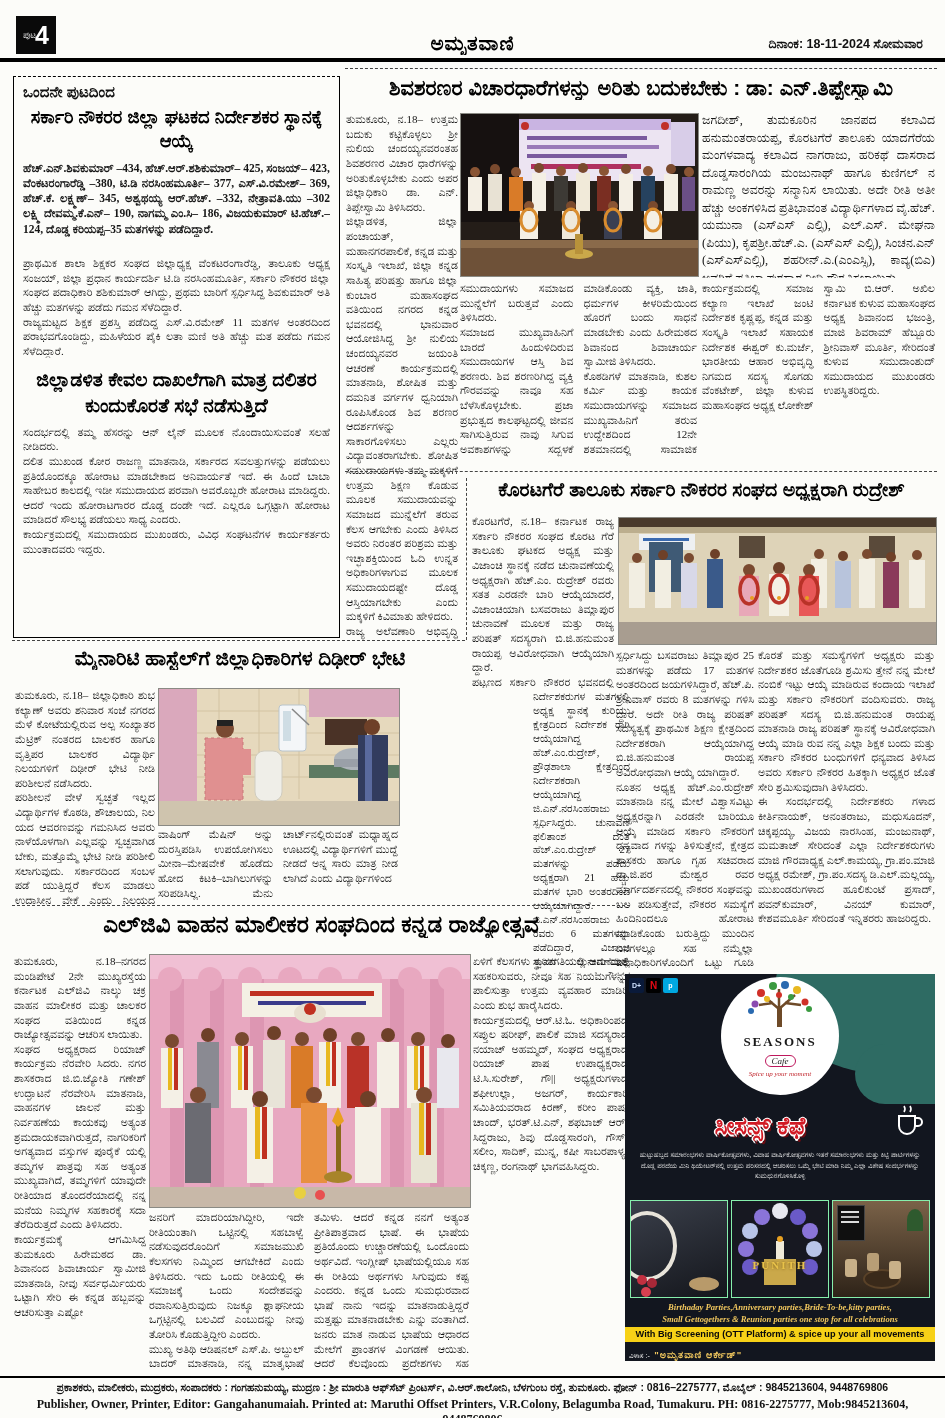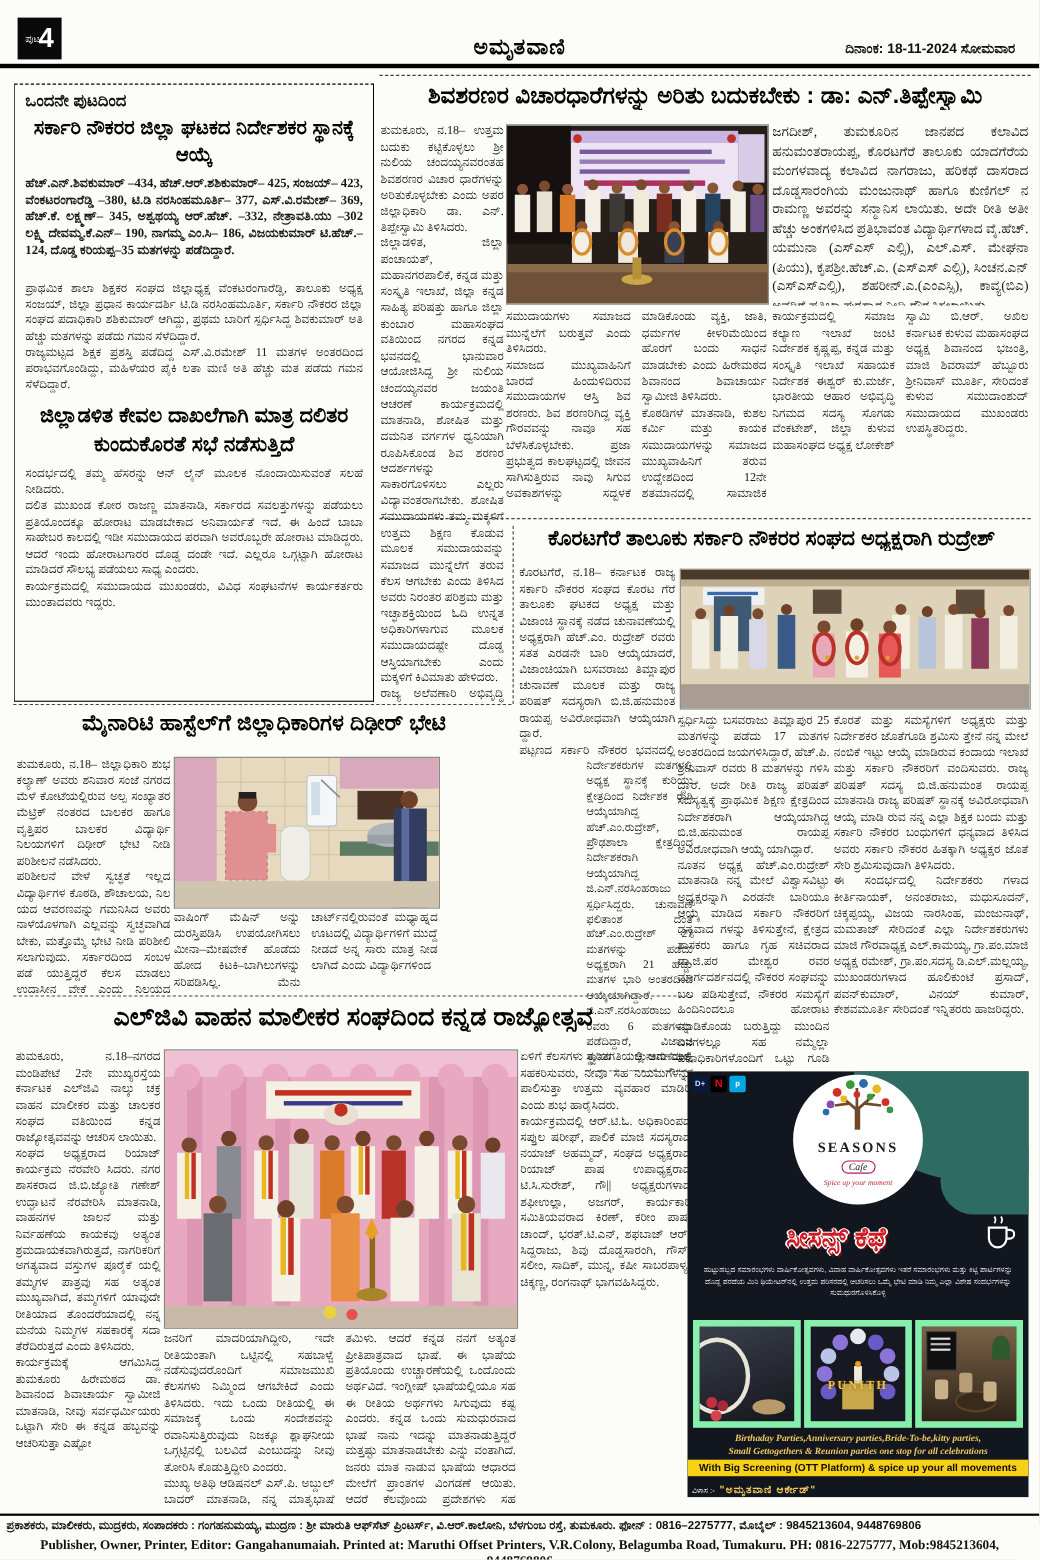--- a/index.html
+++ b/index.html
@@ -38,7 +38,7 @@
      text-shadow:-1.5px 0 #fff,1.5px 0 #fff,0 -1.5px #fff,0 1.5px #fff,2.5px 2.5px 0 #6e0a10;}
   .ad-desc{position:absolute;top:176px;left:8px;right:8px;color:#efefef;font-size:6.9px;line-height:1.55;text-align:center;}
   .ad-strip{position:absolute;top:226px;left:5px;right:5px;height:98px;display:flex;gap:3px;}
-  .adph{flex:1;position:relative;overflow:hidden;border:6px solid #86efac;}
+  .adph{flex:1;position:relative;overflow:hidden;border:1px solid #86efac;}
   .ad-gold{position:absolute;top:328px;left:4px;right:4px;text-align:center;color:#f0c75e;
      font-family:"Liberation Serif",serif;font-style:italic;font-weight:bold;font-size:8.6px;line-height:1.35;}
   .ad-band{position:absolute;top:353px;left:0;right:0;height:15px;background:#f7d117;color:#0a0a0a;

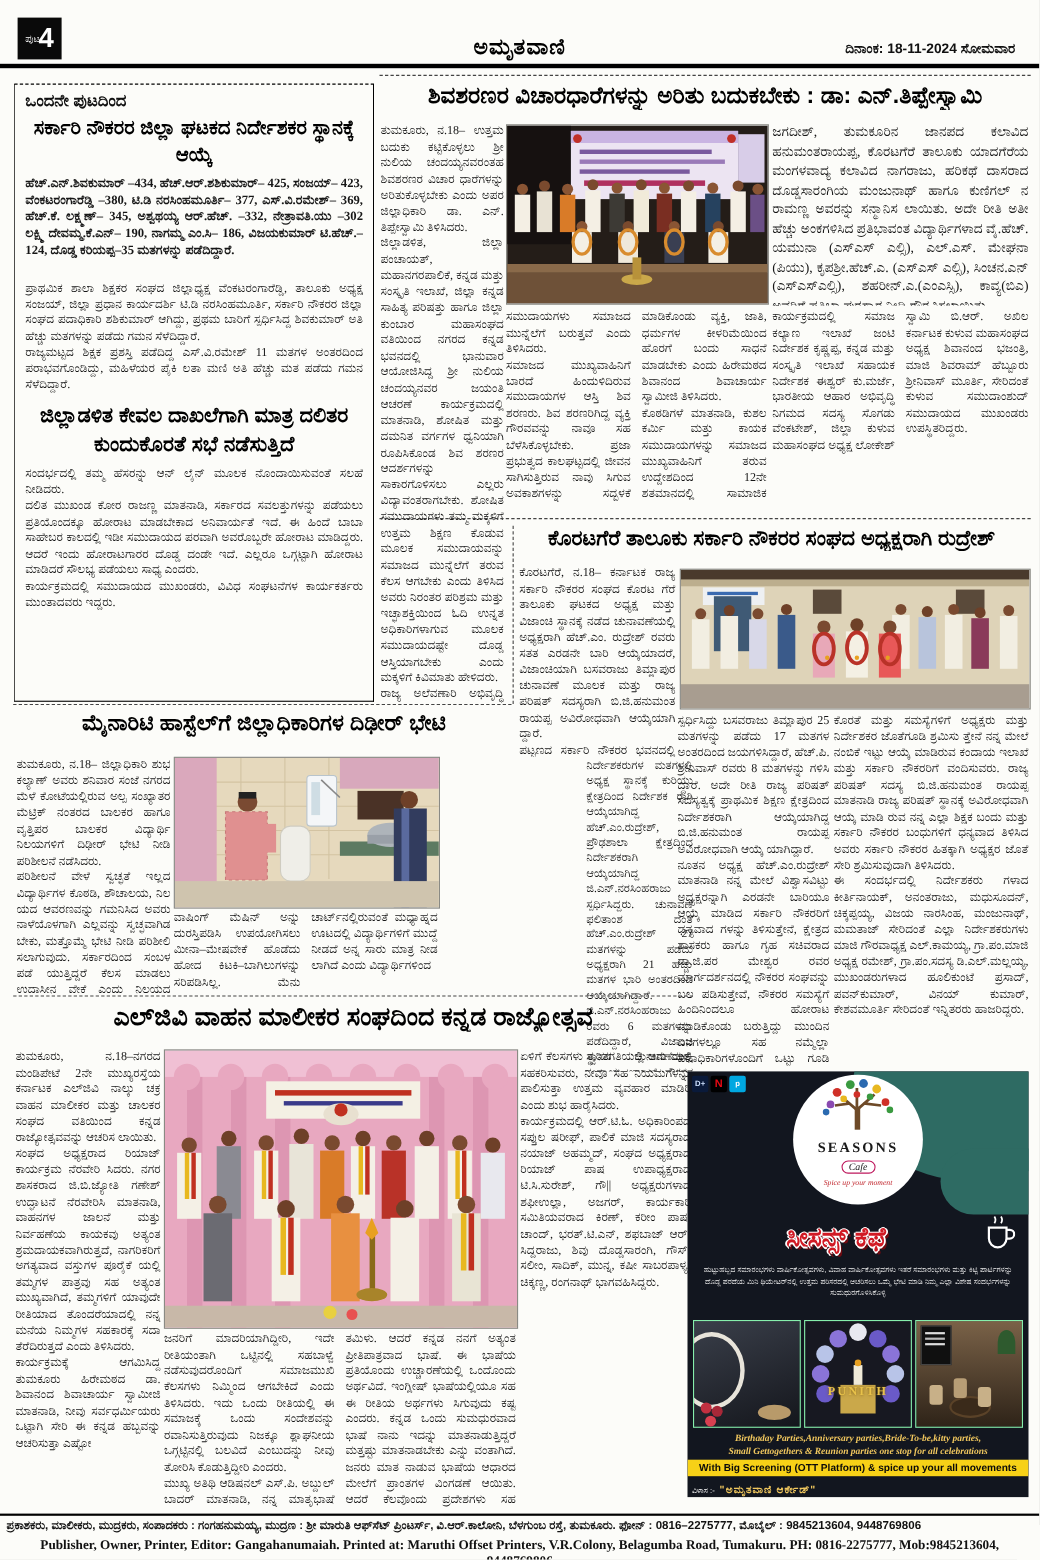--- a/index.html
+++ b/index.html
@@ -46,7 +46,7 @@
   .ad-bottom{position:absolute;top:370px;left:4px;right:4px;height:44px;color:#fff;}
   .ad-addr-name{color:#f0c75e;font-weight:bold;font-size:9.5px;letter-spacing:1px;}
   .ad-addr-label{font-size:7px;color:#fff;}
-  .footer-kn{font-size:10.5px;font-weight:bold;text-align:left;font-family:"Liberation Sans",sans-serif;}
+  .footer-kn{font-size:10.5px;font-weight:bold;text-align:center;font-family:"Liberation Sans",sans-serif;}
   .footer-en{font-size:12px;font-weight:bold;text-align:center;font-family:"Liberation Serif",serif;}
 </style>
 </head>

